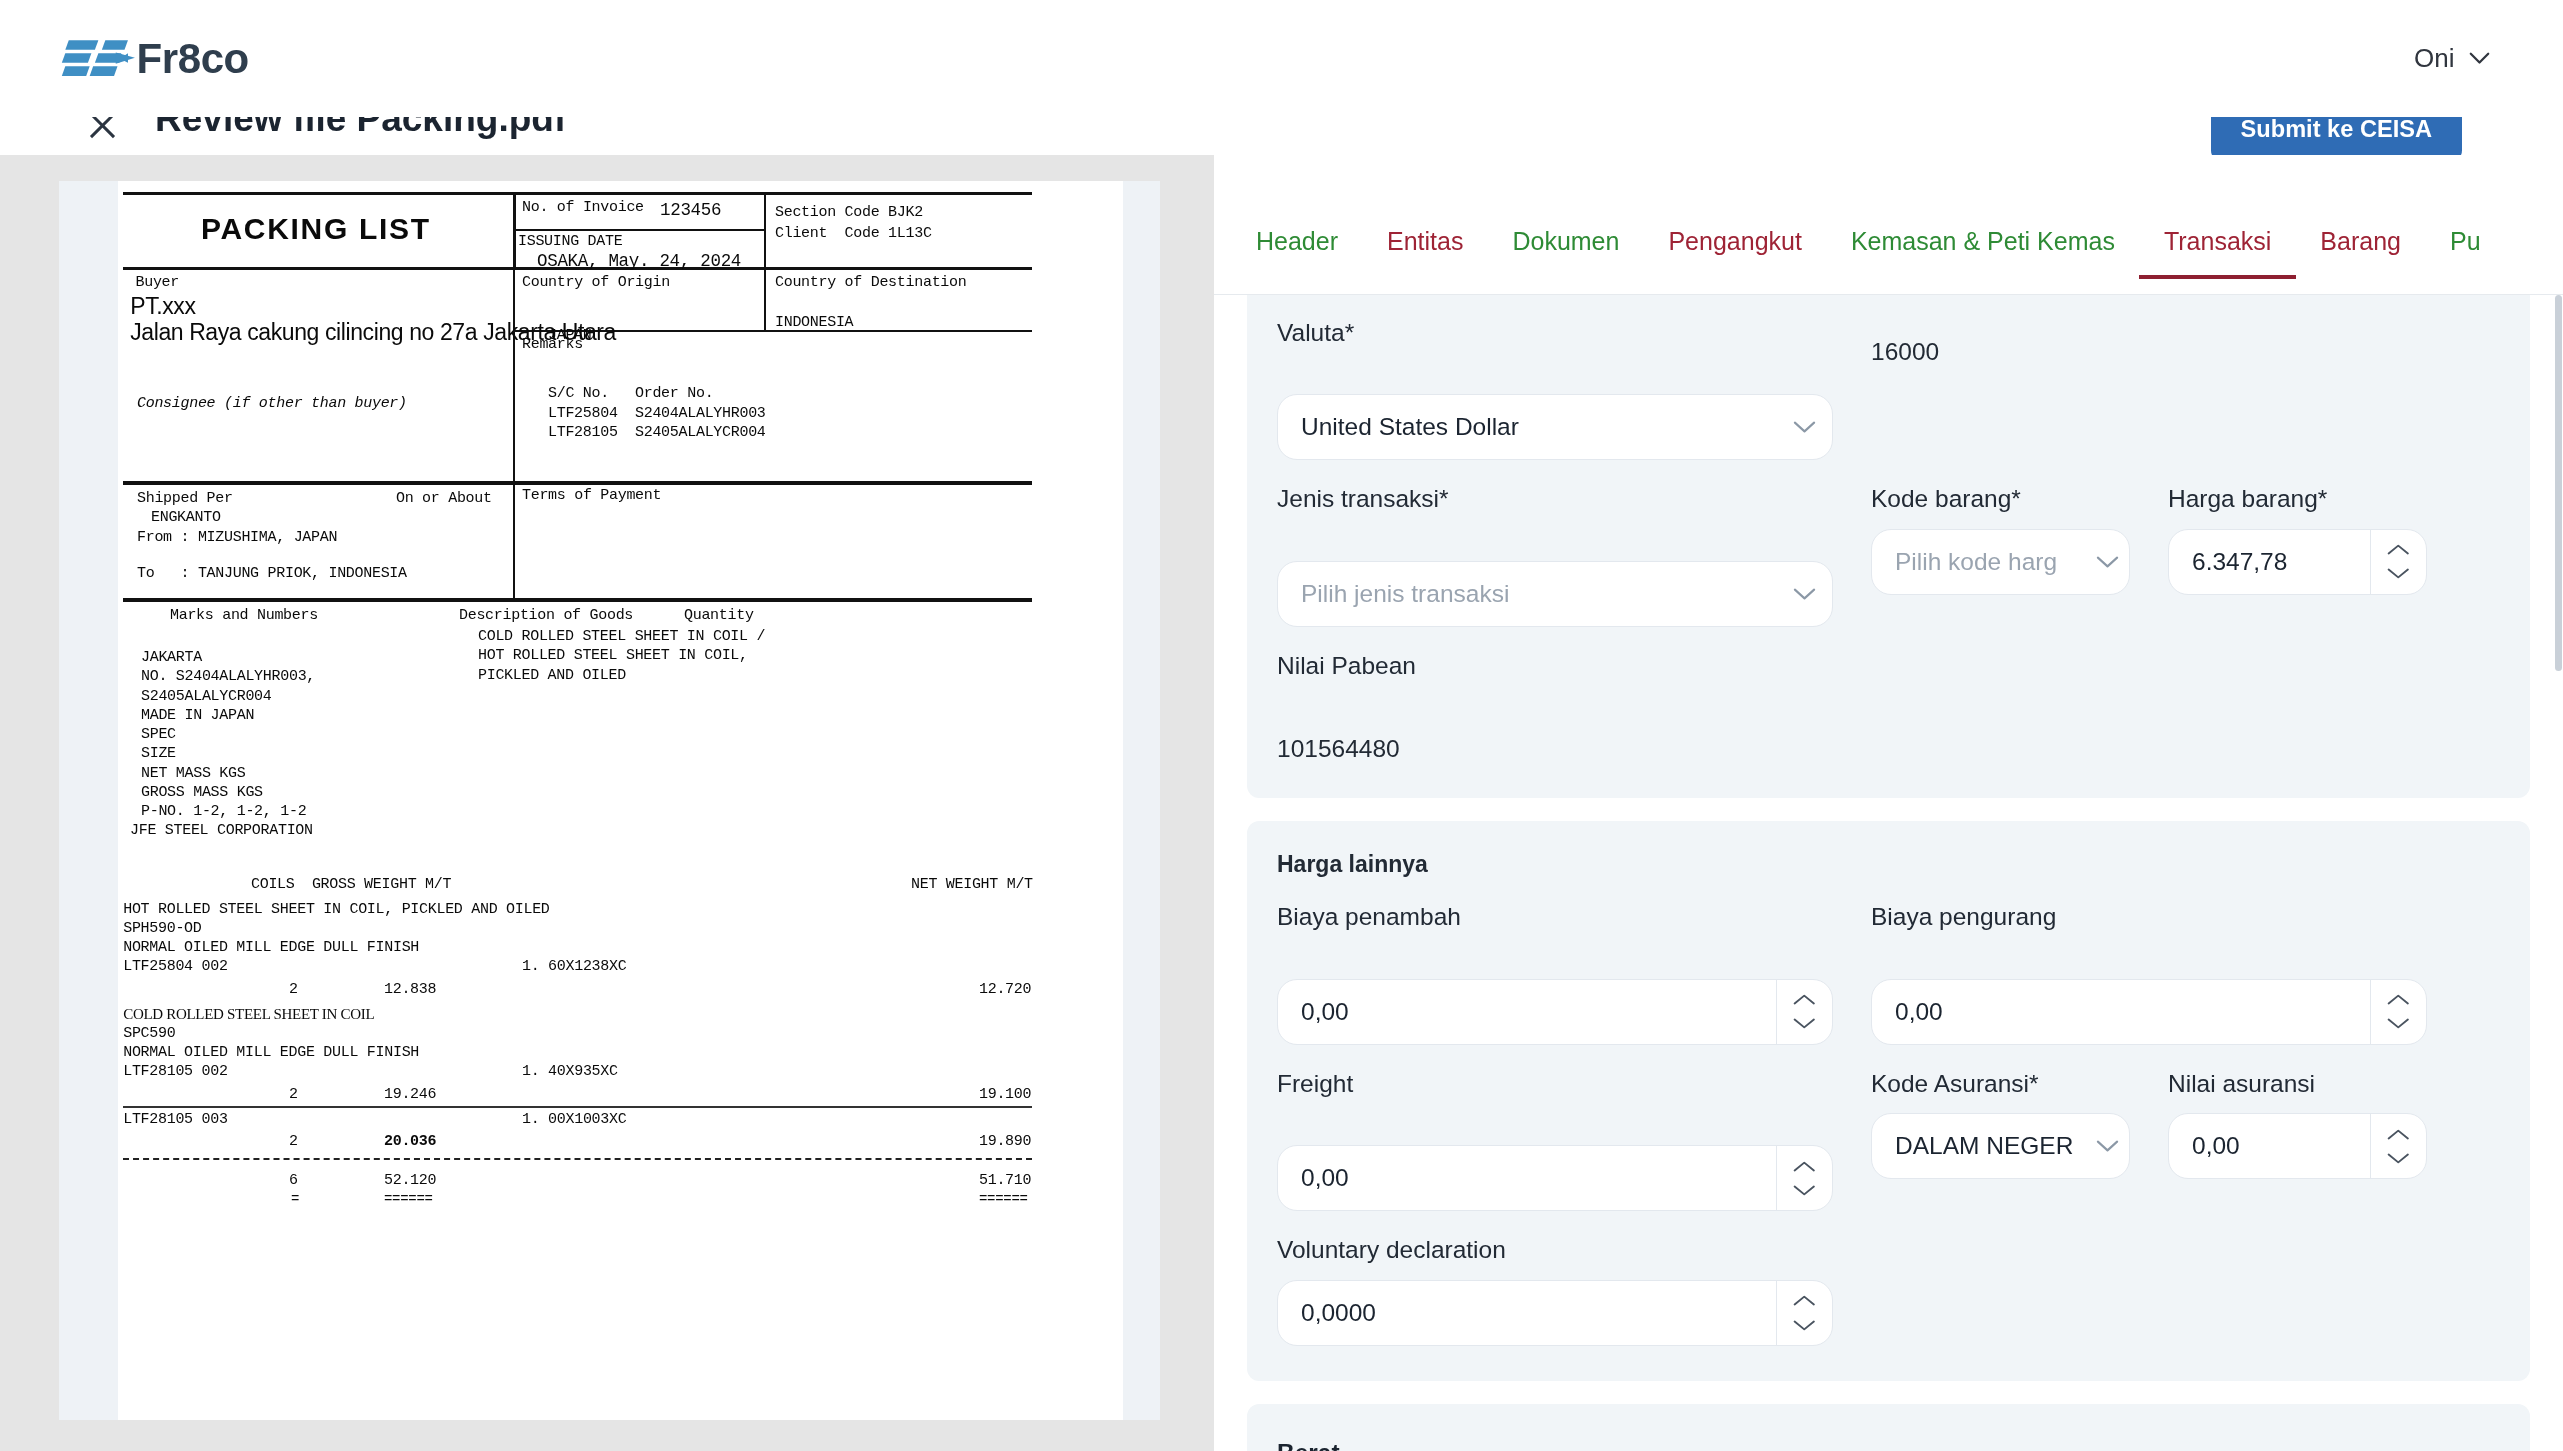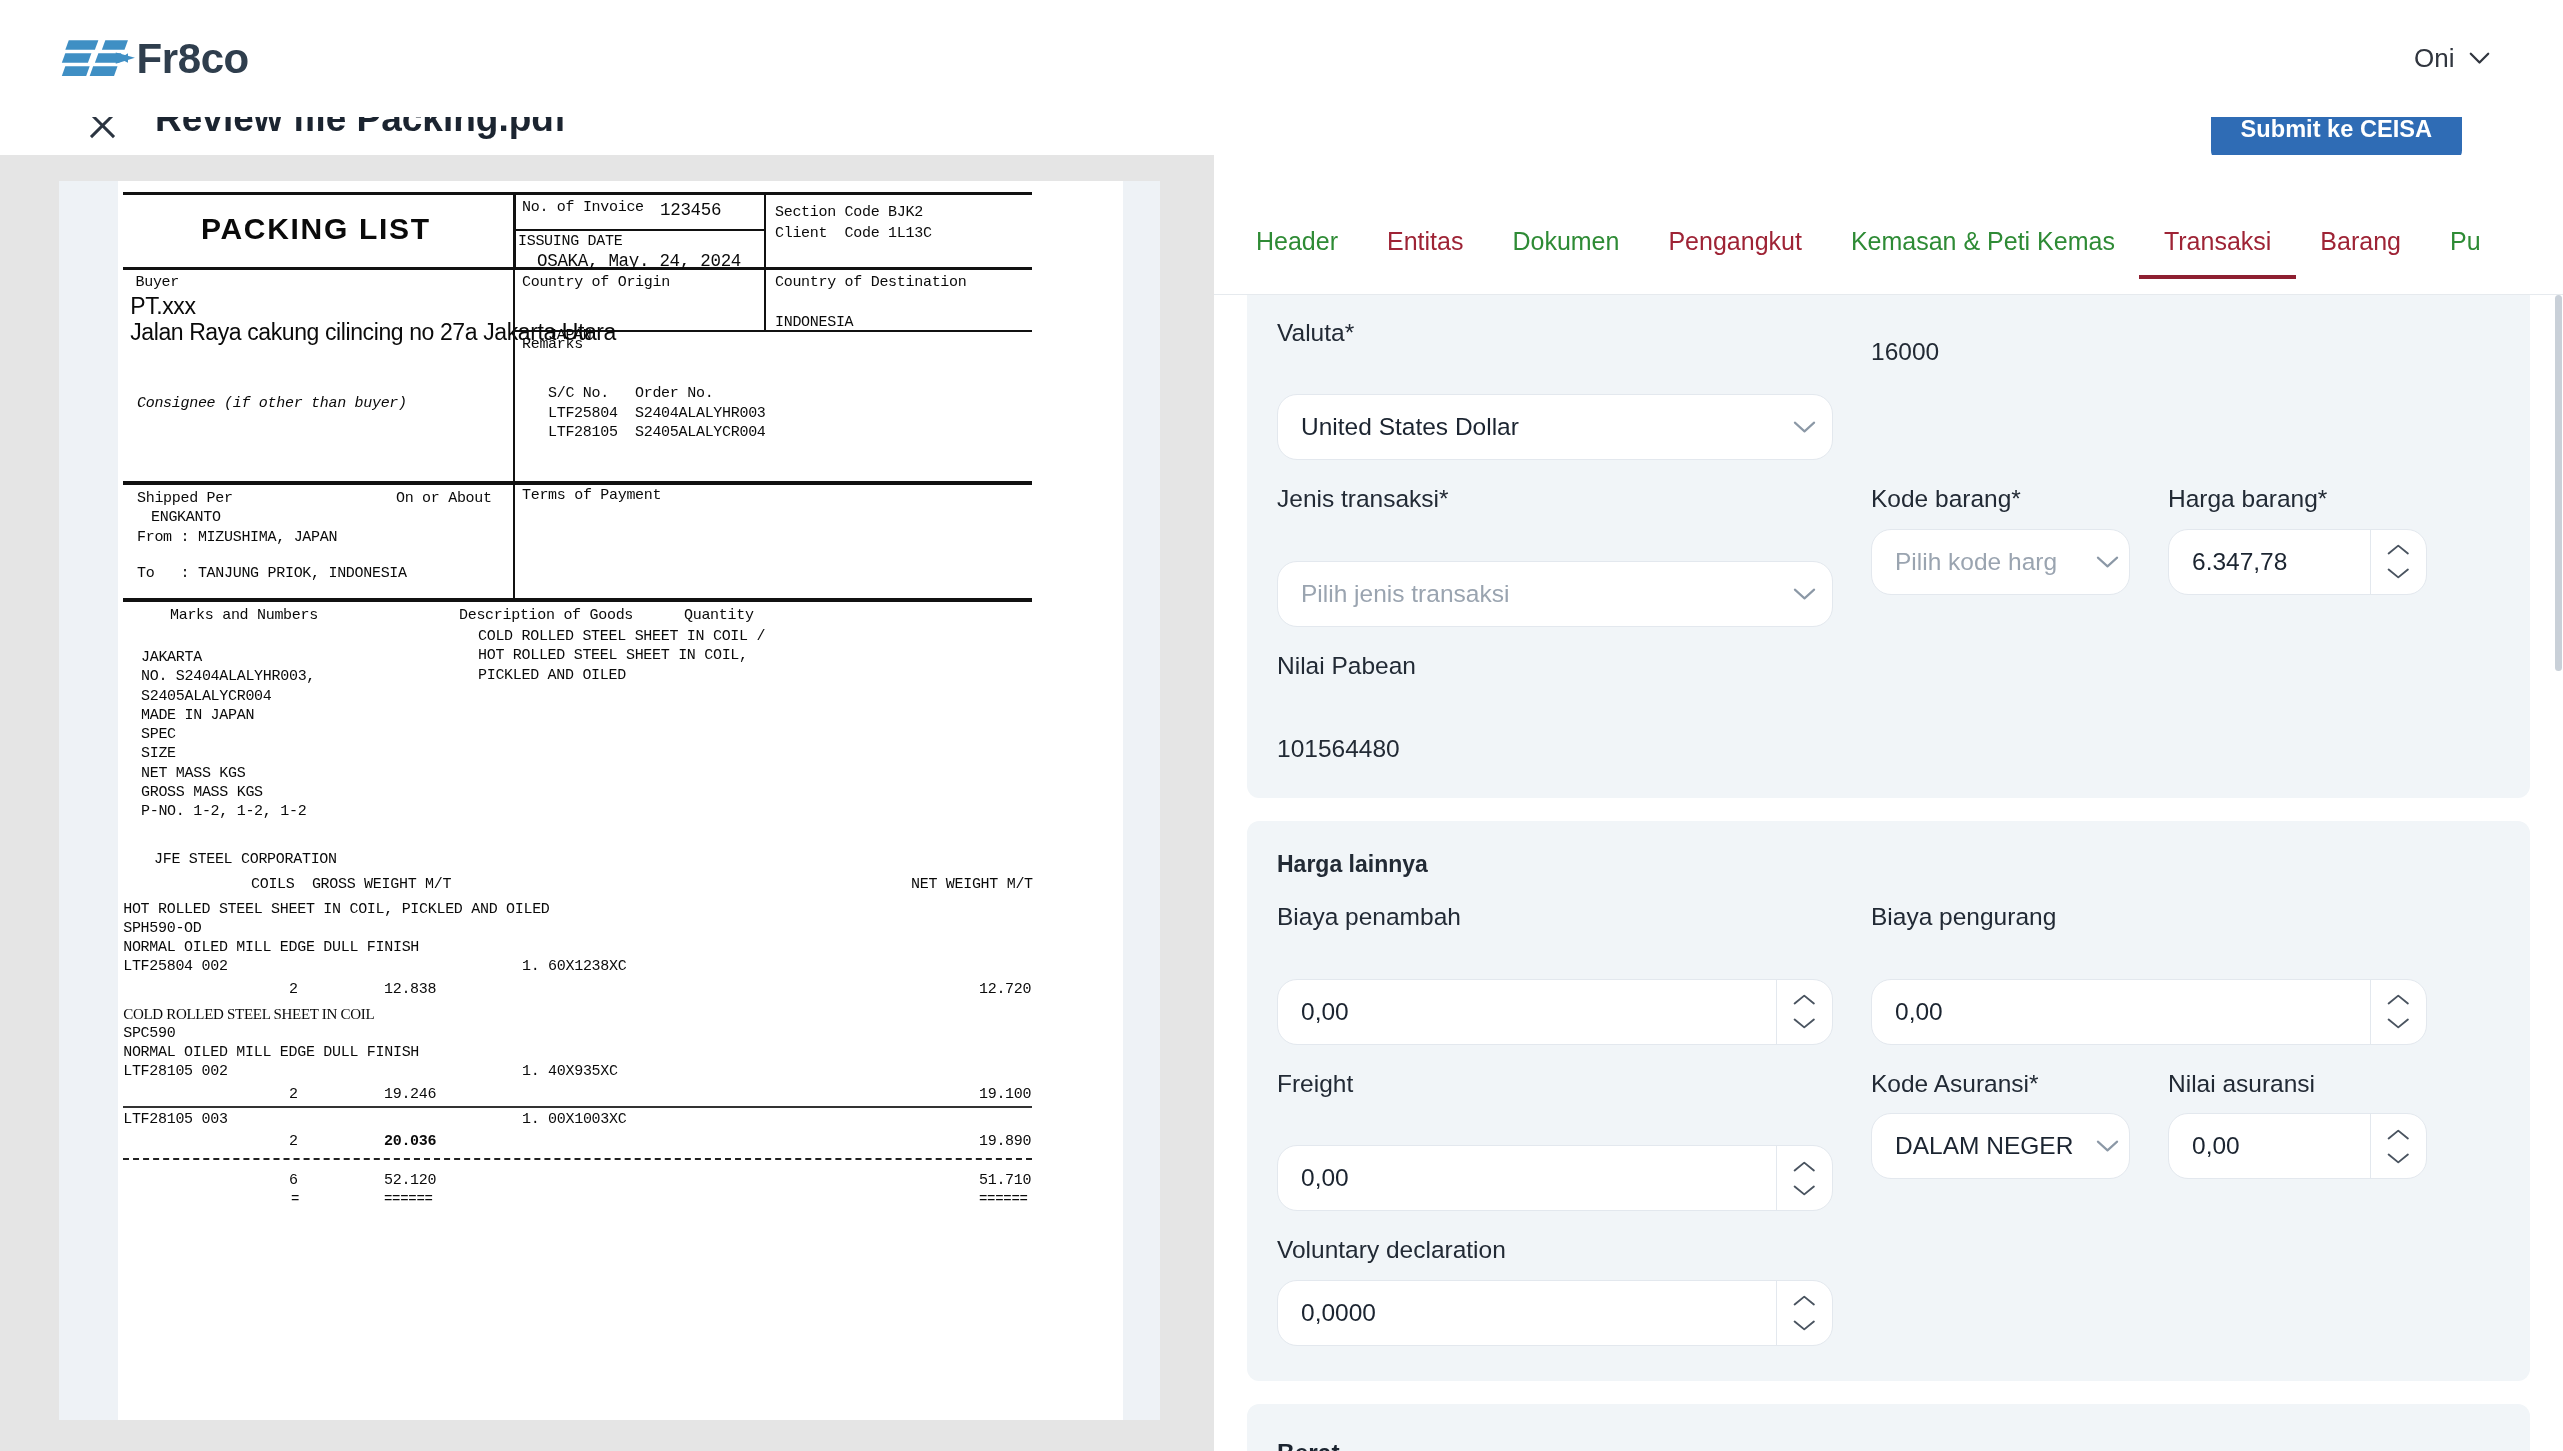--- a/index.html
+++ b/index.html
@@ -295,7 +295,7 @@
       <div class="d-lbl" style="left:23px;top:584px;">NET MASS KGS</div>
       <div class="d-lbl" style="left:23px;top:603px;">GROSS MASS KGS</div>
       <div class="d-lbl" style="left:23px;top:622px;">P-NO. 1-2, 1-2, 1-2</div>
-      <div class="d-lbl" style="left:36px;top:641px;margin-top:29px;">JFE STEEL CORPORATION</div>
+      <div class="d-lbl" style="left:12px;top:641px;">JFE STEEL CORPORATION</div>
 
       <div class="d-lbl" style="left:133px;top:695px;">COILS  GROSS WEIGHT M/T</div>
       <div class="d-lbl" style="left:793px;top:695px;">NET WEIGHT M/T</div>

